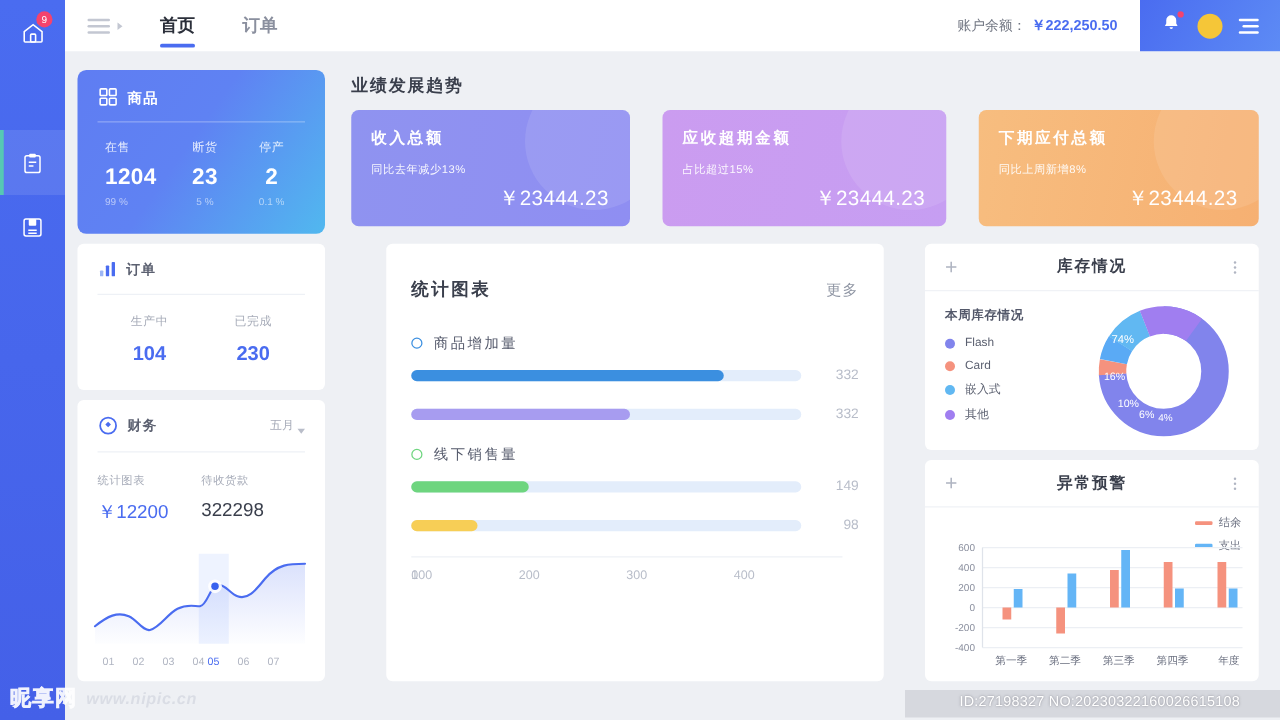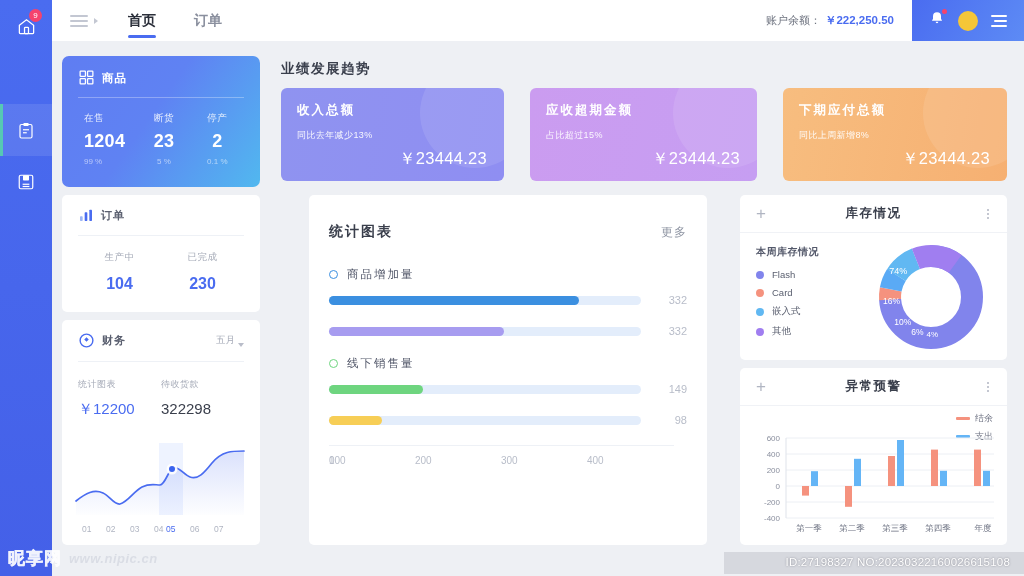--- a/index.html
+++ b/index.html
@@ -197,7 +197,7 @@
   }
   .wm-url { font-size: 13px; color: #d9dce4; font-style: italic; font-weight: bold; letter-spacing: .5px; }
   .wm-id {
-    position: absolute; right: 14px; bottom: 8px;
+    position: absolute; right: 32px; bottom: 8px;
     font-size: 11.5px; color: #ffffff; letter-spacing: .2px;
     text-shadow: 0 0 2px rgba(120,120,130,.9);
   }

